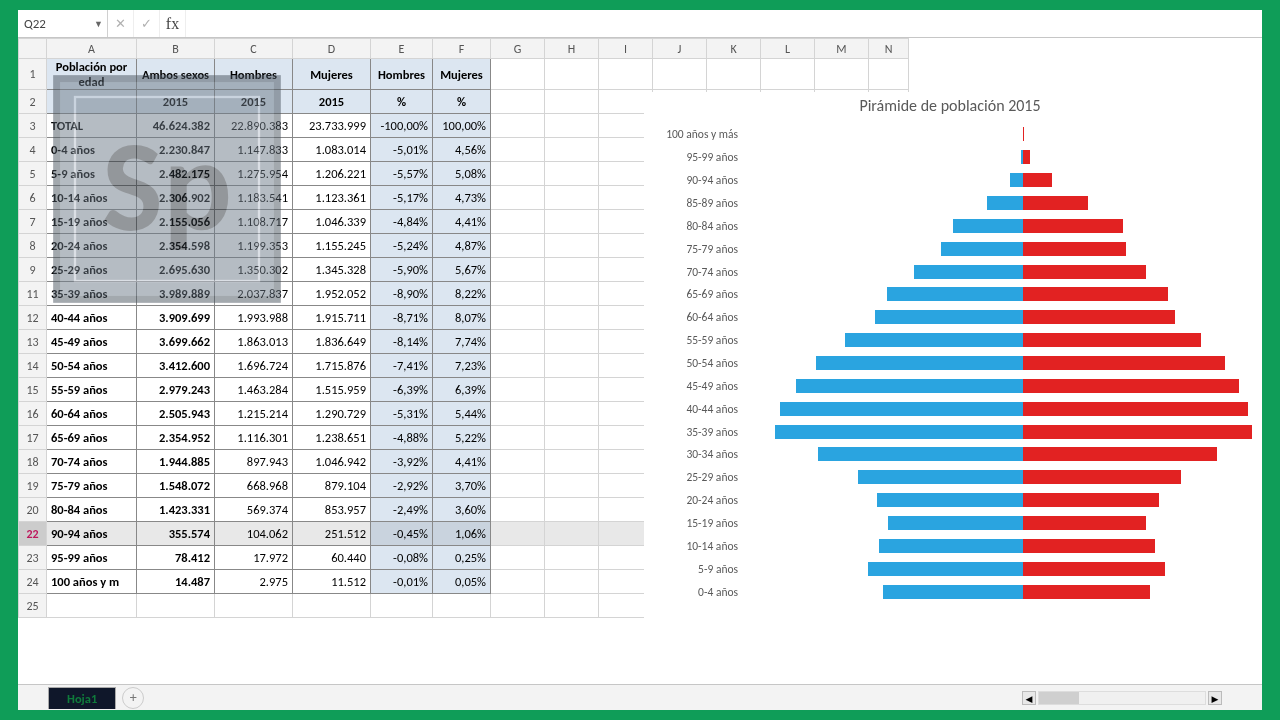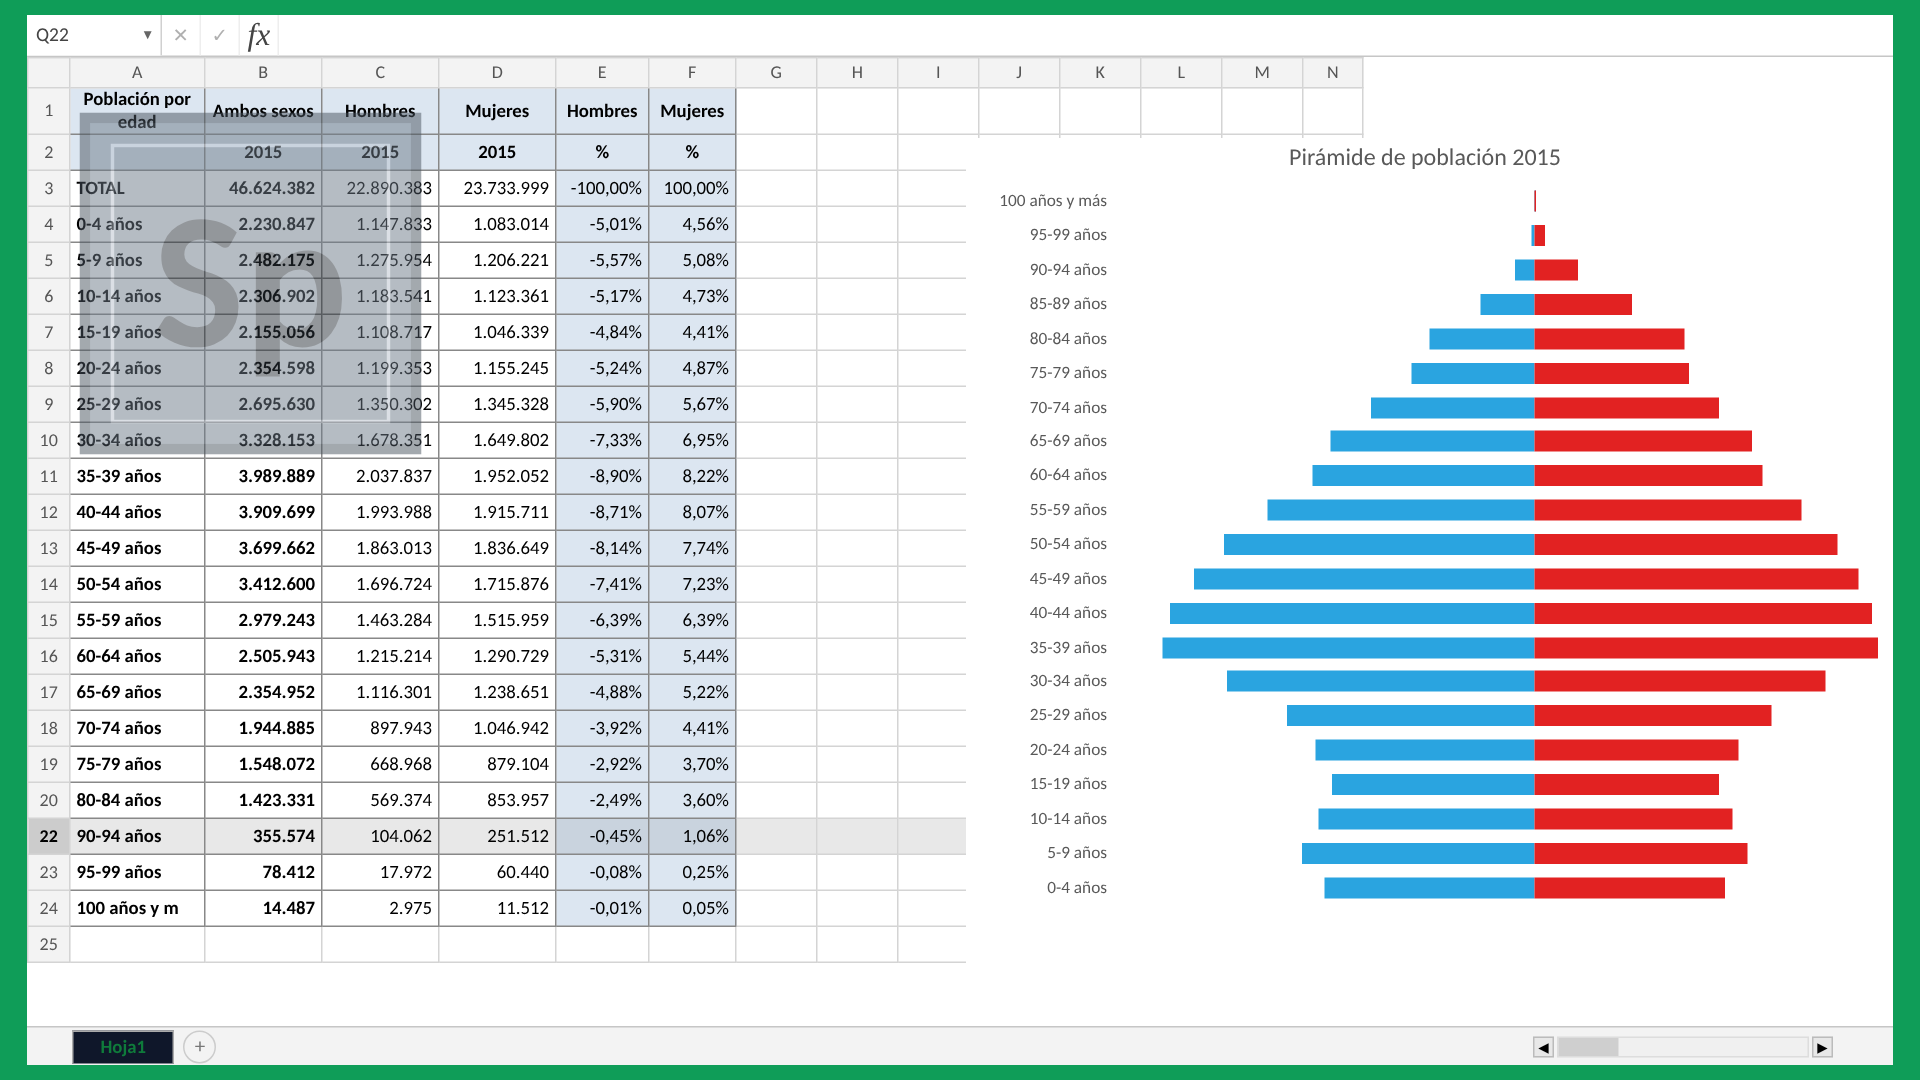--- a/index.html
+++ b/index.html
@@ -11,7 +11,7 @@
   .namebox .dd { position: absolute; right: 4px; font-size: 9px; color: #666; }
   .fb-btn { width: 26px; display: flex; align-items: center; justify-content: center; color: #b0b0b0; border-right: 1px solid #eee; }
   .fb-btn.active { color: #444; }
-  .fx { font-style: italic; font-family: 'Times New Roman', serif; font-size: 21px; }
+  .fx { font-family: 'Times New Roman', serif; font-size: 16px; }
   .finput { flex: 1; padding: 0 6px; display: flex; align-items: center; }
   
   .grid-wrap { flex: 1; position: relative; overflow: hidden; }

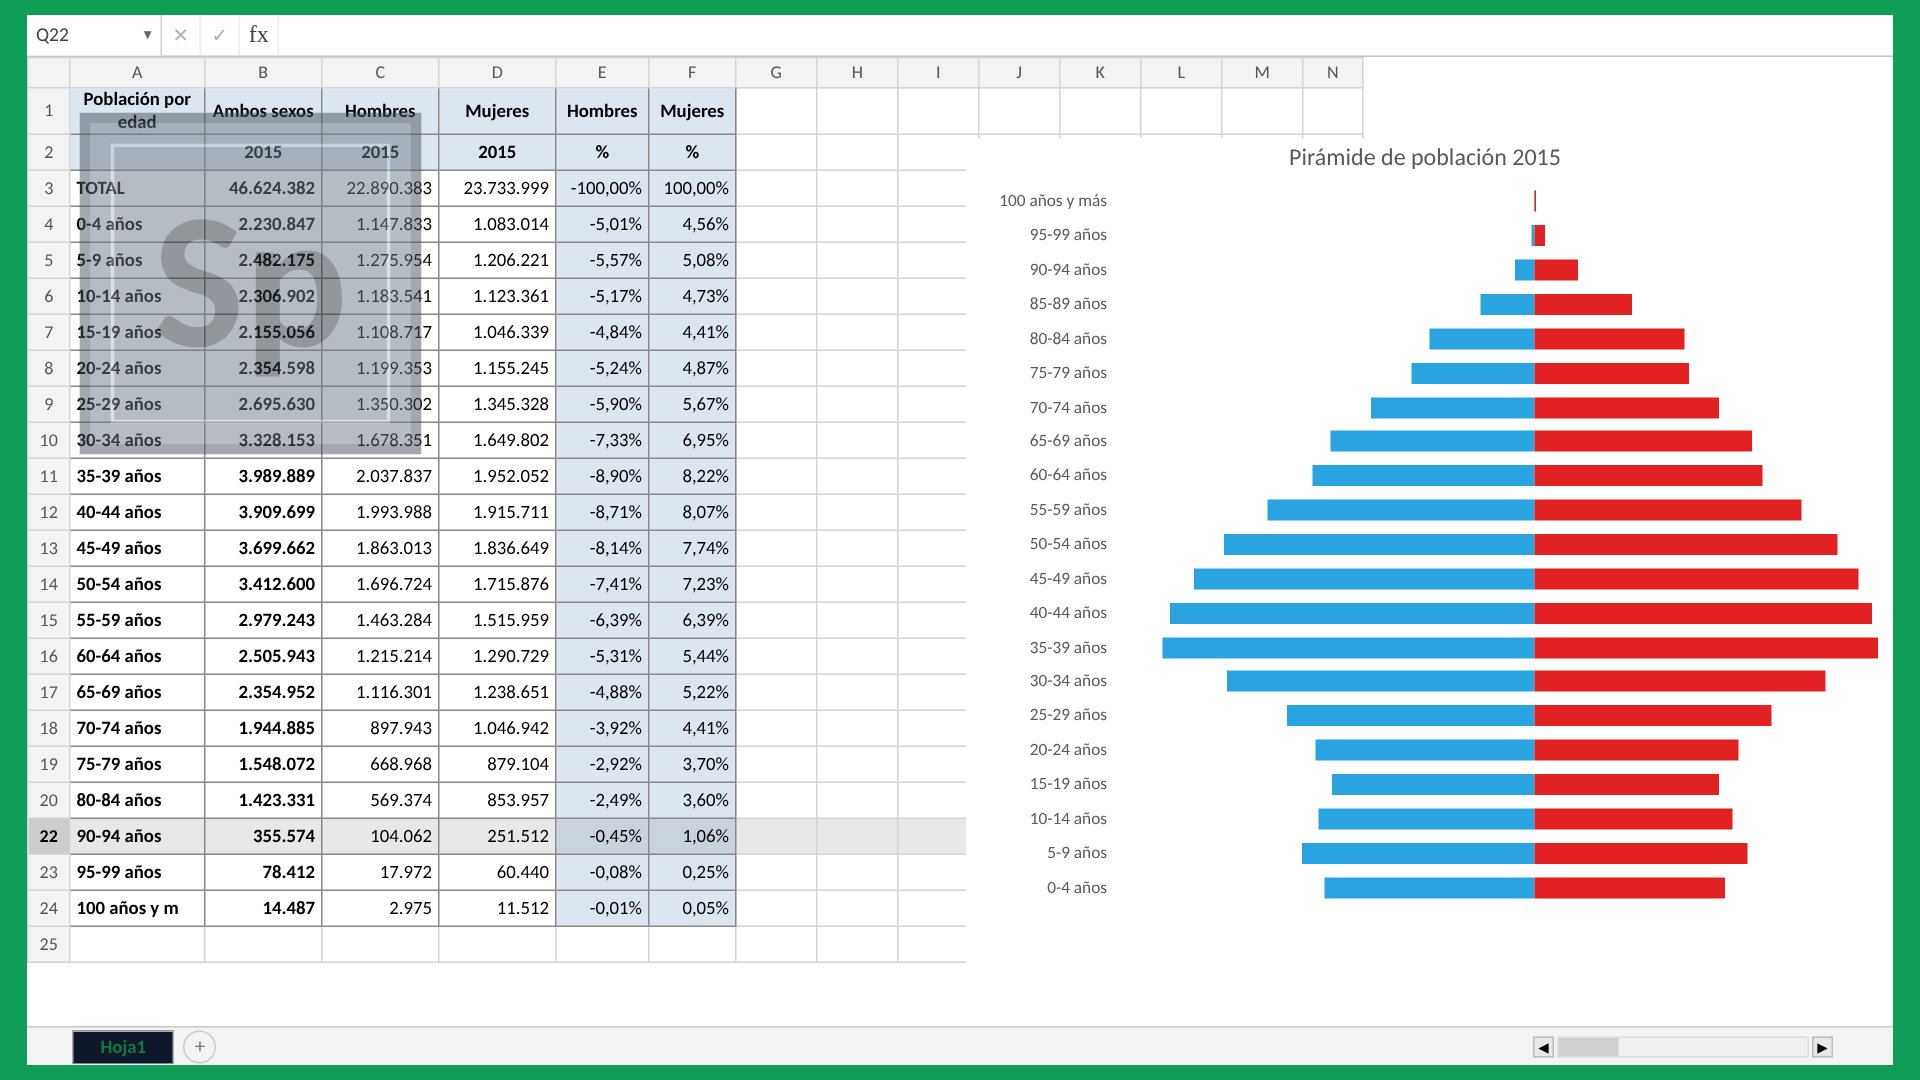--- a/index.html
+++ b/index.html
@@ -233,23 +233,6 @@
             <td class="dcell">1.345.328</td>
             <td class="dcell shade">-5,90%</td>
             <td class="dcell shade">5,67%</td>
-            <td></td>
-            <td></td>
-            <td></td>
-            <td></td>
-            <td></td>
-            <td></td>
-            <td></td>
-            <td></td>
-          </tr>
-          <tr>
-            <th>10</th>
-            <td class="dcell c bold">30-34 años</td>
-            <td class="dcell bold">3.328.153</td>
-            <td class="dcell">1.678.351</td>
-            <td class="dcell">1.649.802</td>
-            <td class="dcell shade">-7,33%</td>
-            <td class="dcell shade">6,95%</td>
             <td></td>
             <td></td>
             <td></td>

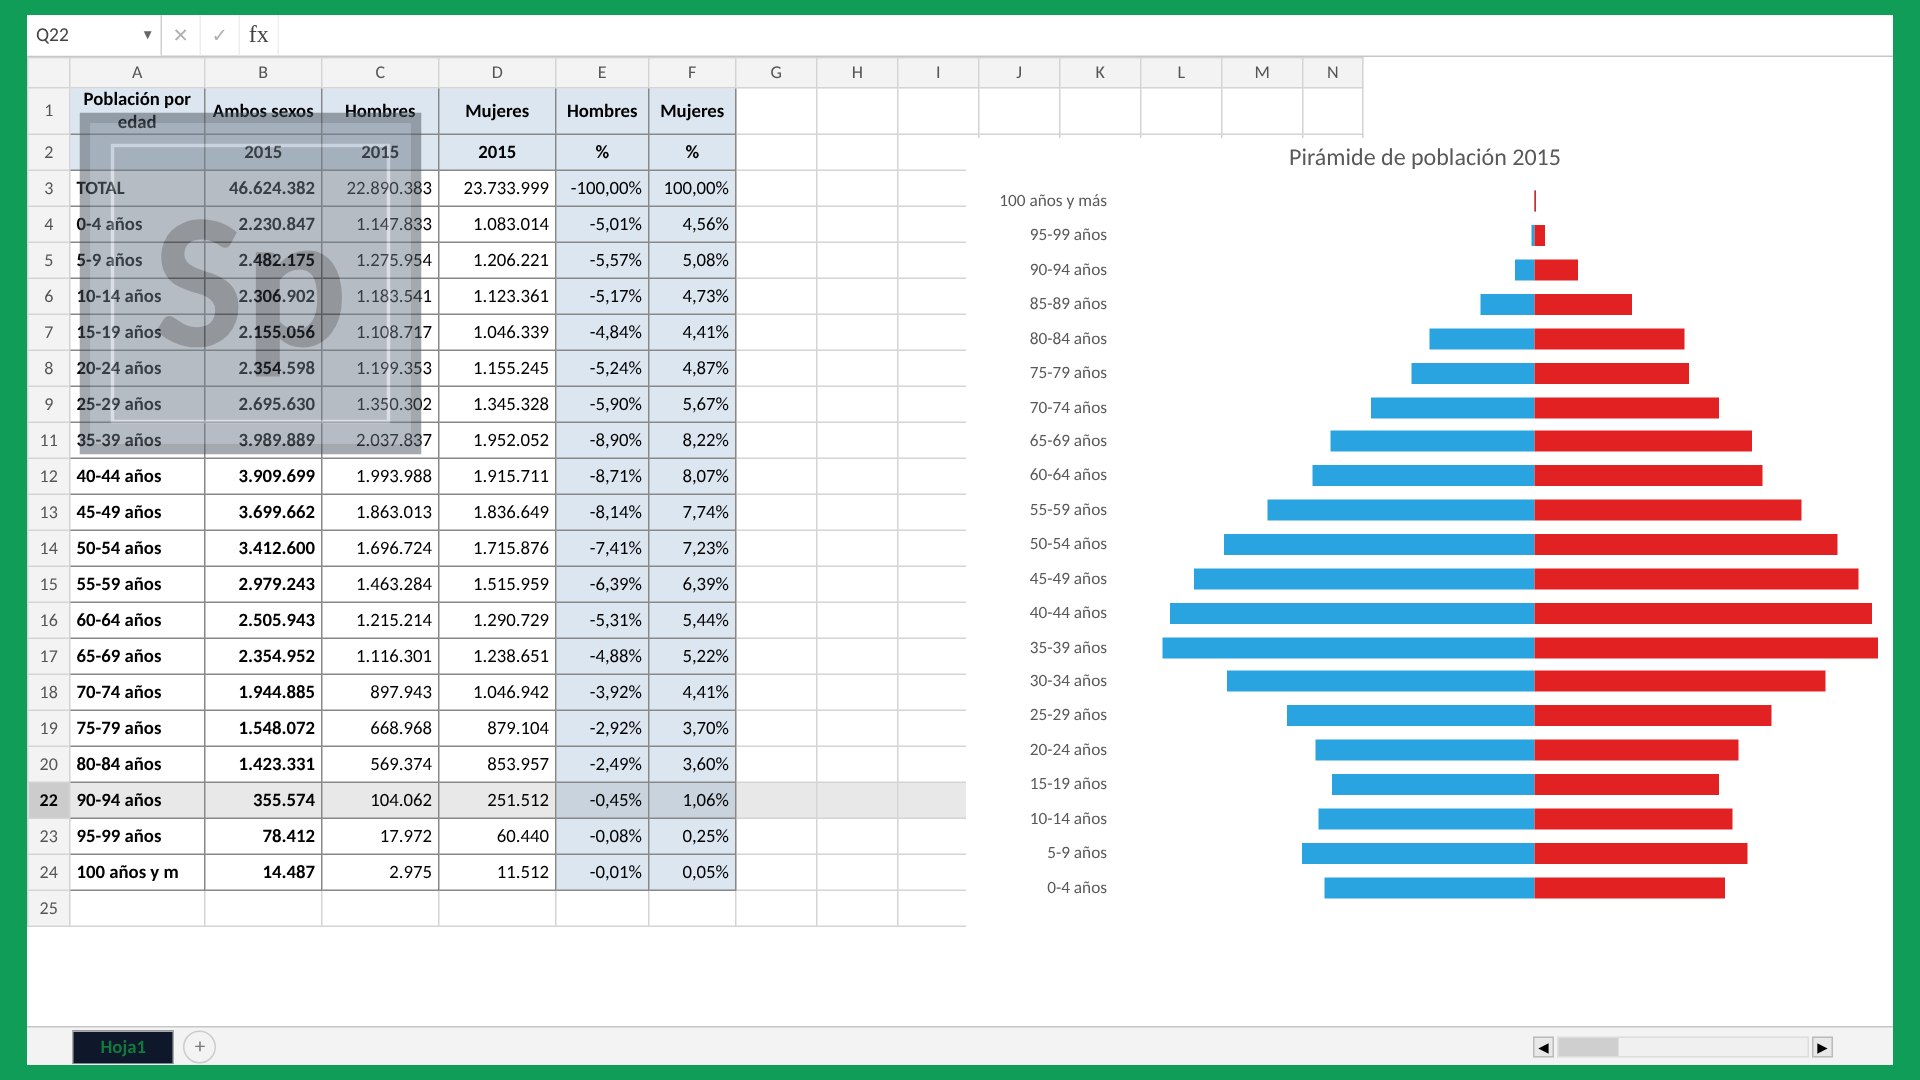--- a/index.html
+++ b/index.html
@@ -20,7 +20,7 @@
   table.sheet thead th { background: #f3f3f3; font-weight: normal; color: #555; text-align: center; min-width: 75px; height: 20px; font-size: 12px; }
   table.sheet thead th.corner { min-width: 28px; width: 28px; background: #f3f3f3; }
   table.sheet tbody th { background: #f3f3f3; font-weight: normal; color: #555; width: 28px; text-align: center; height: 24px; font-size: 12px; }
-  table.sheet tbody th.sel { background: #ccc; color: #000000; font-weight: bold; }
+  table.sheet tbody th.sel { background: #ccc; color: #be185d; font-weight: bold; }
   td.hcell { background: #dce6f1; font-weight: bold; text-align: center; border: 1px solid #888 !important; }
   td.dcell { text-align: right; padding: 0 4px; border: 1px solid #888 !important; }
   td.dcell.c { text-align: left; }

